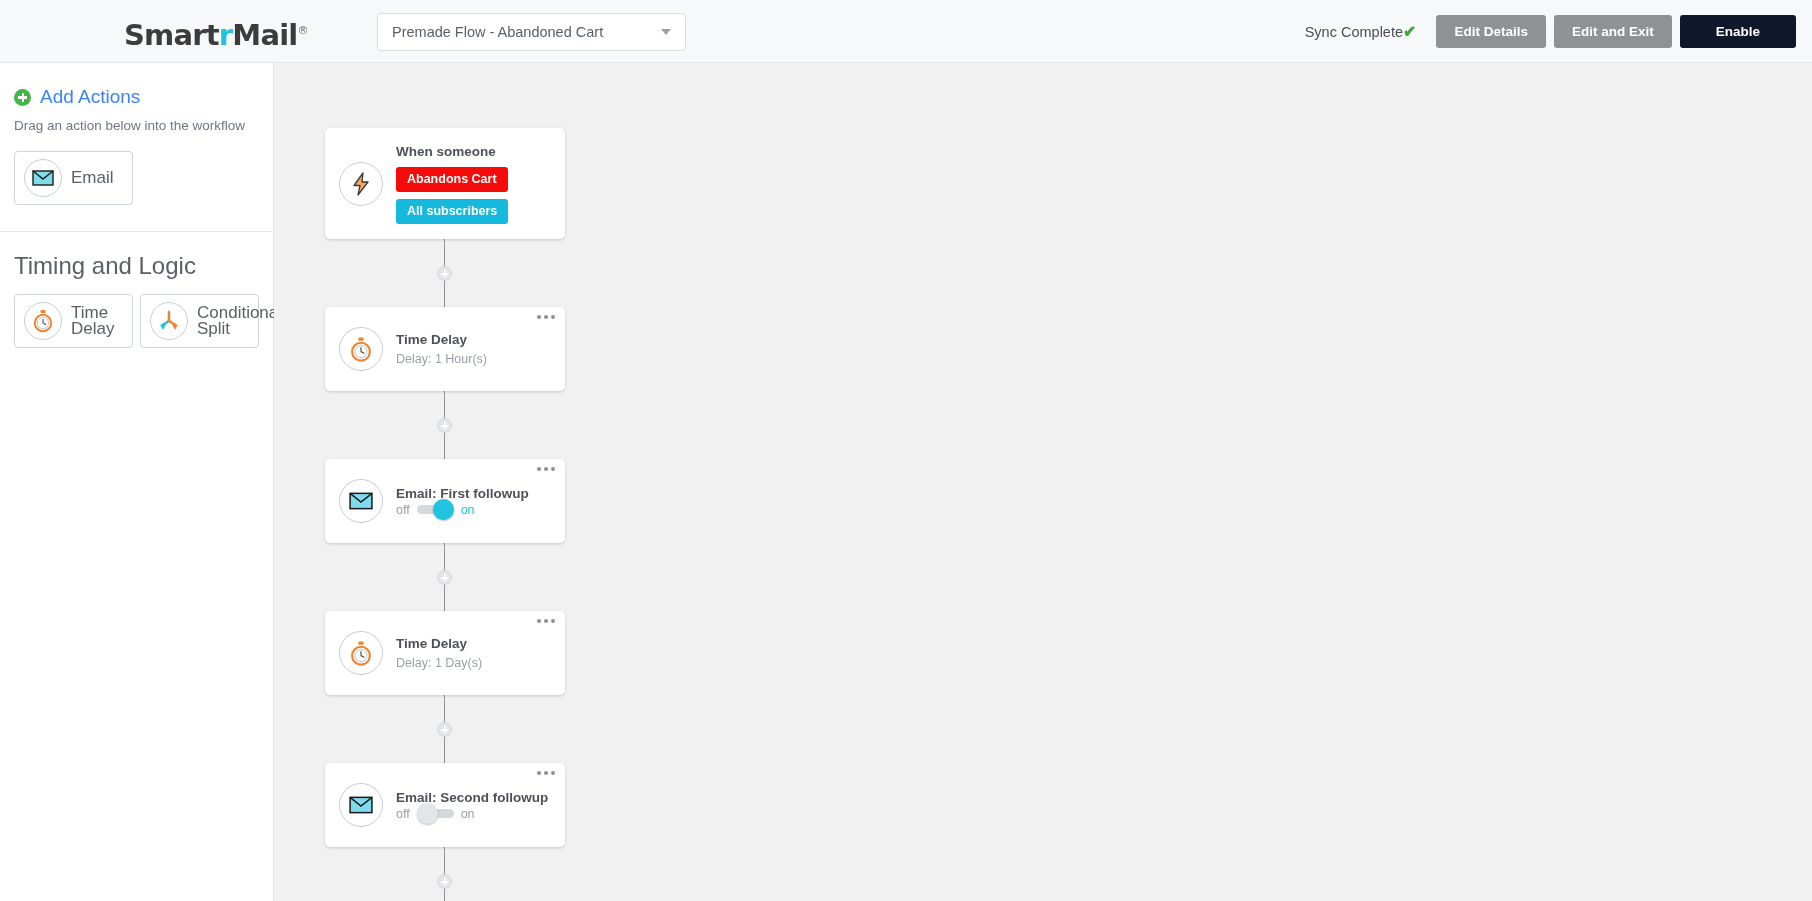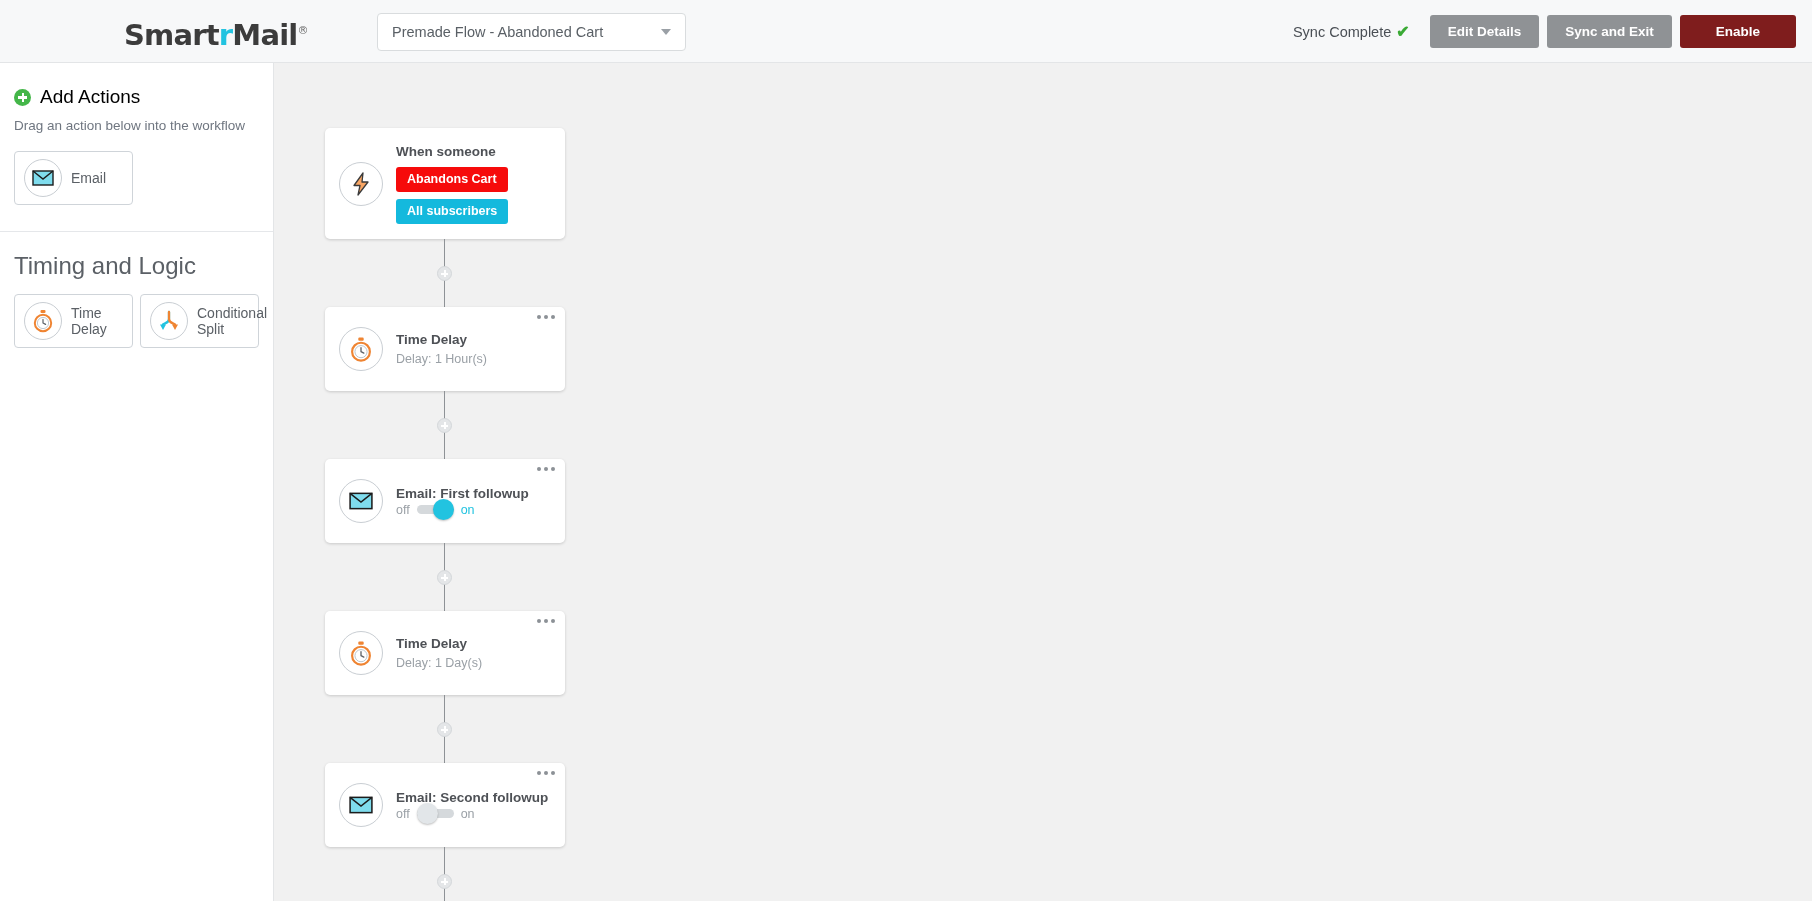--- a/index.html
+++ b/index.html
@@ -60,7 +60,7 @@
   .sync-status {
     font-size: 14.5px; color: #4a4f55;
     margin-right: 12px;
-    display: flex; align-items: center; gap: 5px;
+    display: flex; align-items: center; 
     white-space: nowrap;
   }
   .check-icon { color: #3aaa35; font-size: 16px; font-weight: bold; }

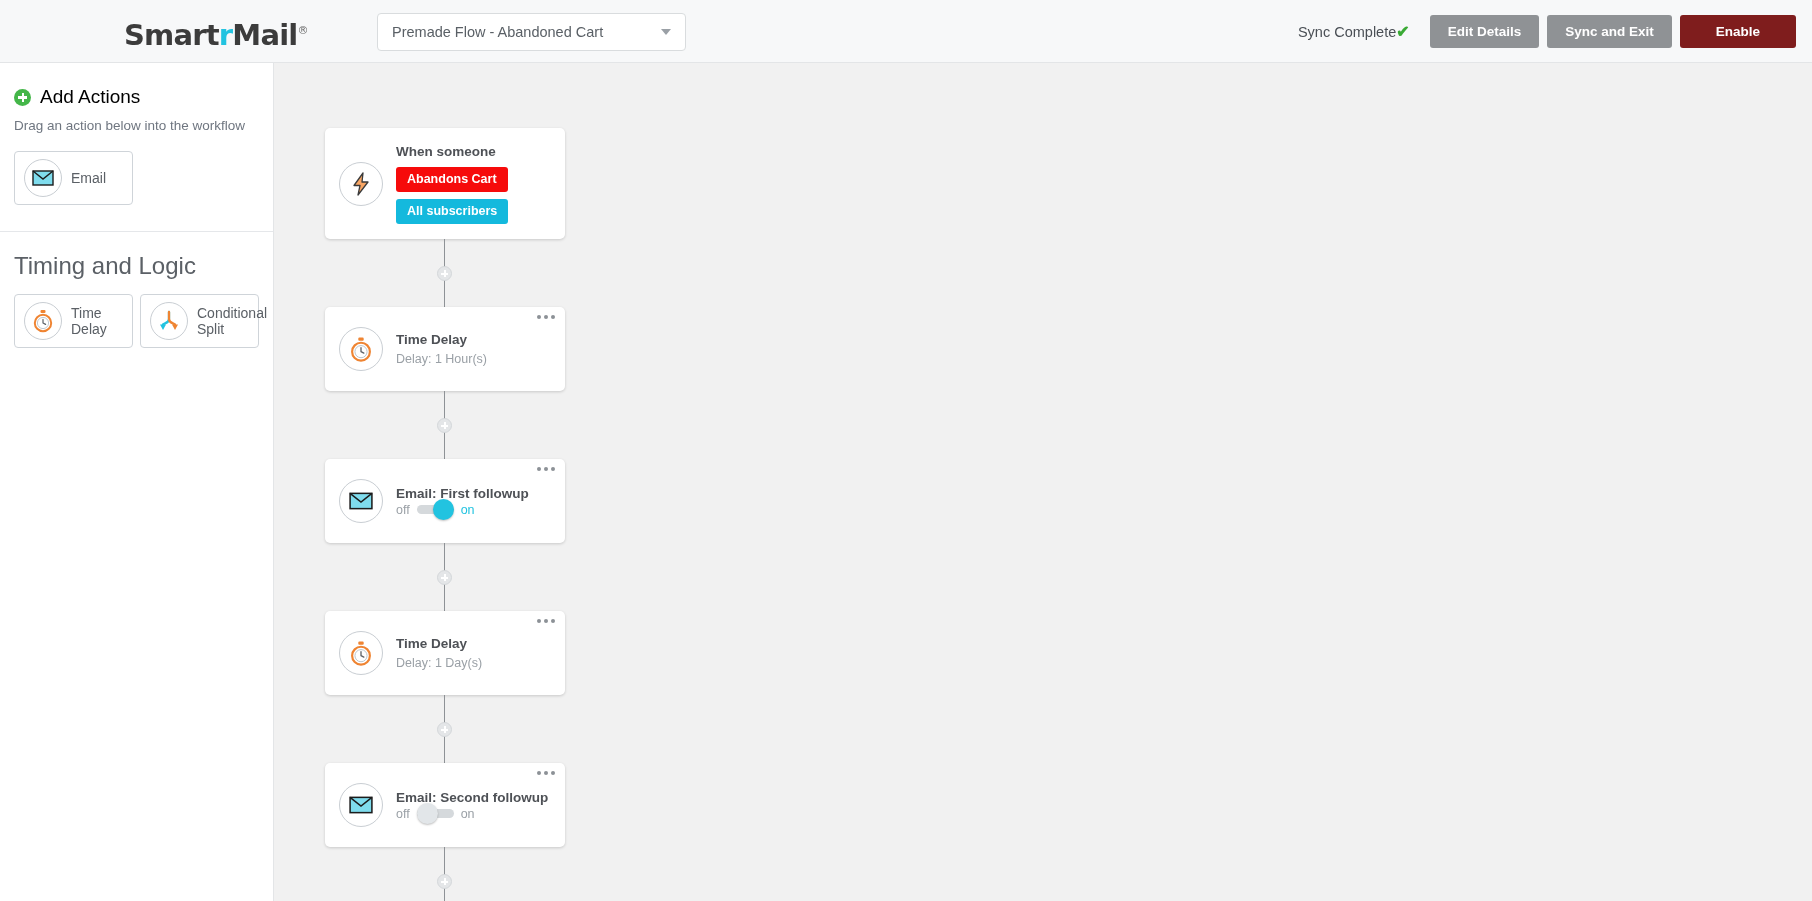--- a/index.html
+++ b/index.html
@@ -238,7 +238,7 @@
       <span class="check-icon">✔</span>
     </div>
     <button class="btn btn-grey">Edit Details</button>
-    <button class="btn btn-grey">Sync and Exit</button>
+    <button class="btn btn-grey">Edit and Exit</button>
     <button class="btn btn-cyan">Enable</button>
   </div>
 </div>

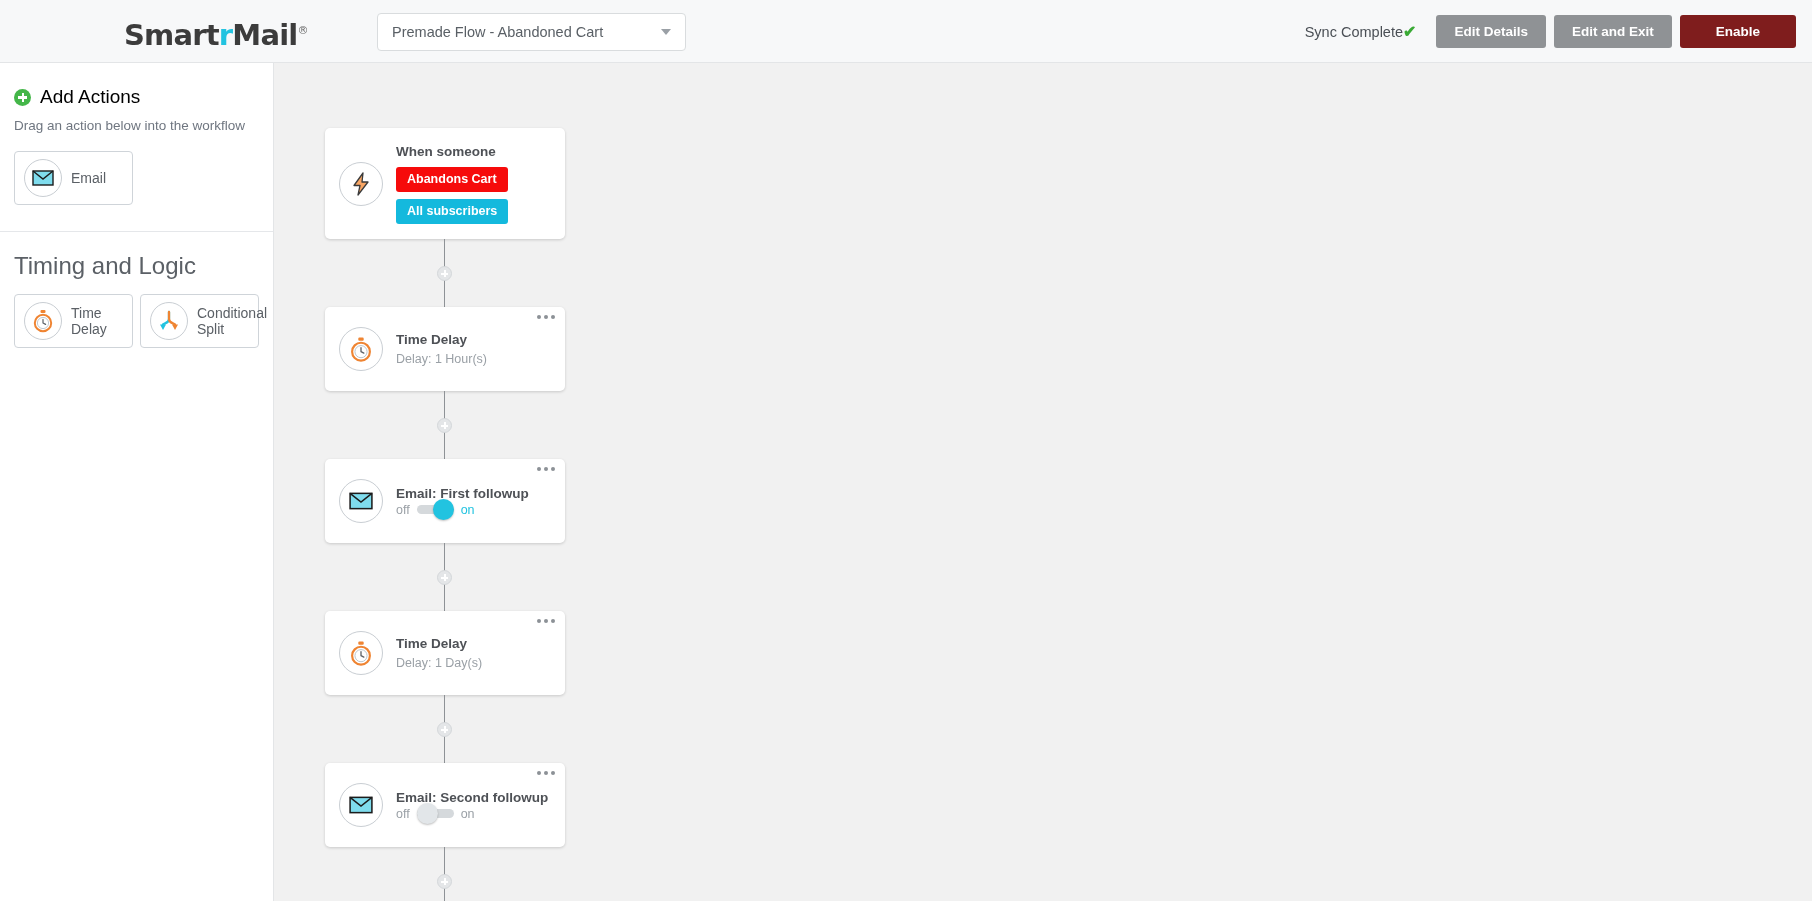--- a/index.html
+++ b/index.html
@@ -75,7 +75,7 @@
     display: flex; align-items: center; justify-content: center;
   }
   .btn-grey { background: #8f9295; }
-  .btn-cyan { background: #7f1d1d; padding: 8px 36px; }
+  .btn-cyan { background: #0f172a; padding: 8px 36px; }
 
   
   .sidebar {

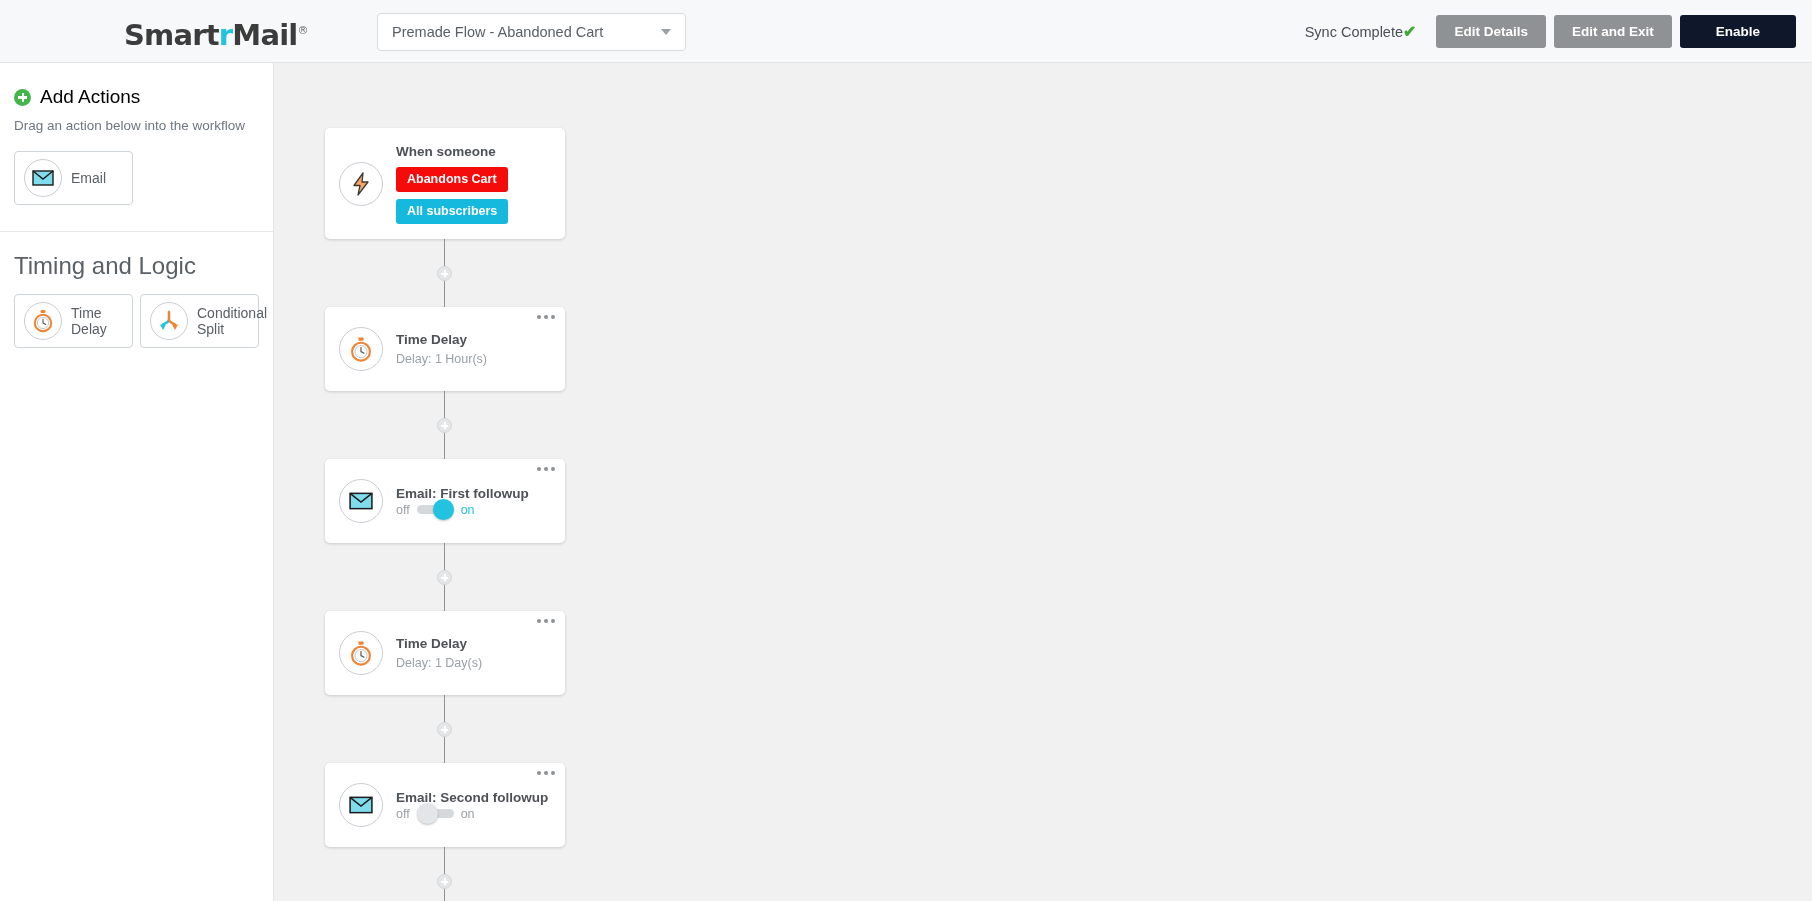--- a/index.html
+++ b/index.html
@@ -86,7 +86,7 @@
   }
   .sidebar-head { padding: 22px 14px 0 14px; }
   .sidebar-title {
-    font-size: 19px; color: #000000; font-weight: normal;
+    font-size: 19px; color: #3b82f6; font-weight: normal;
     display: flex; align-items: center; gap: 9px;
     line-height: 24px;
   }

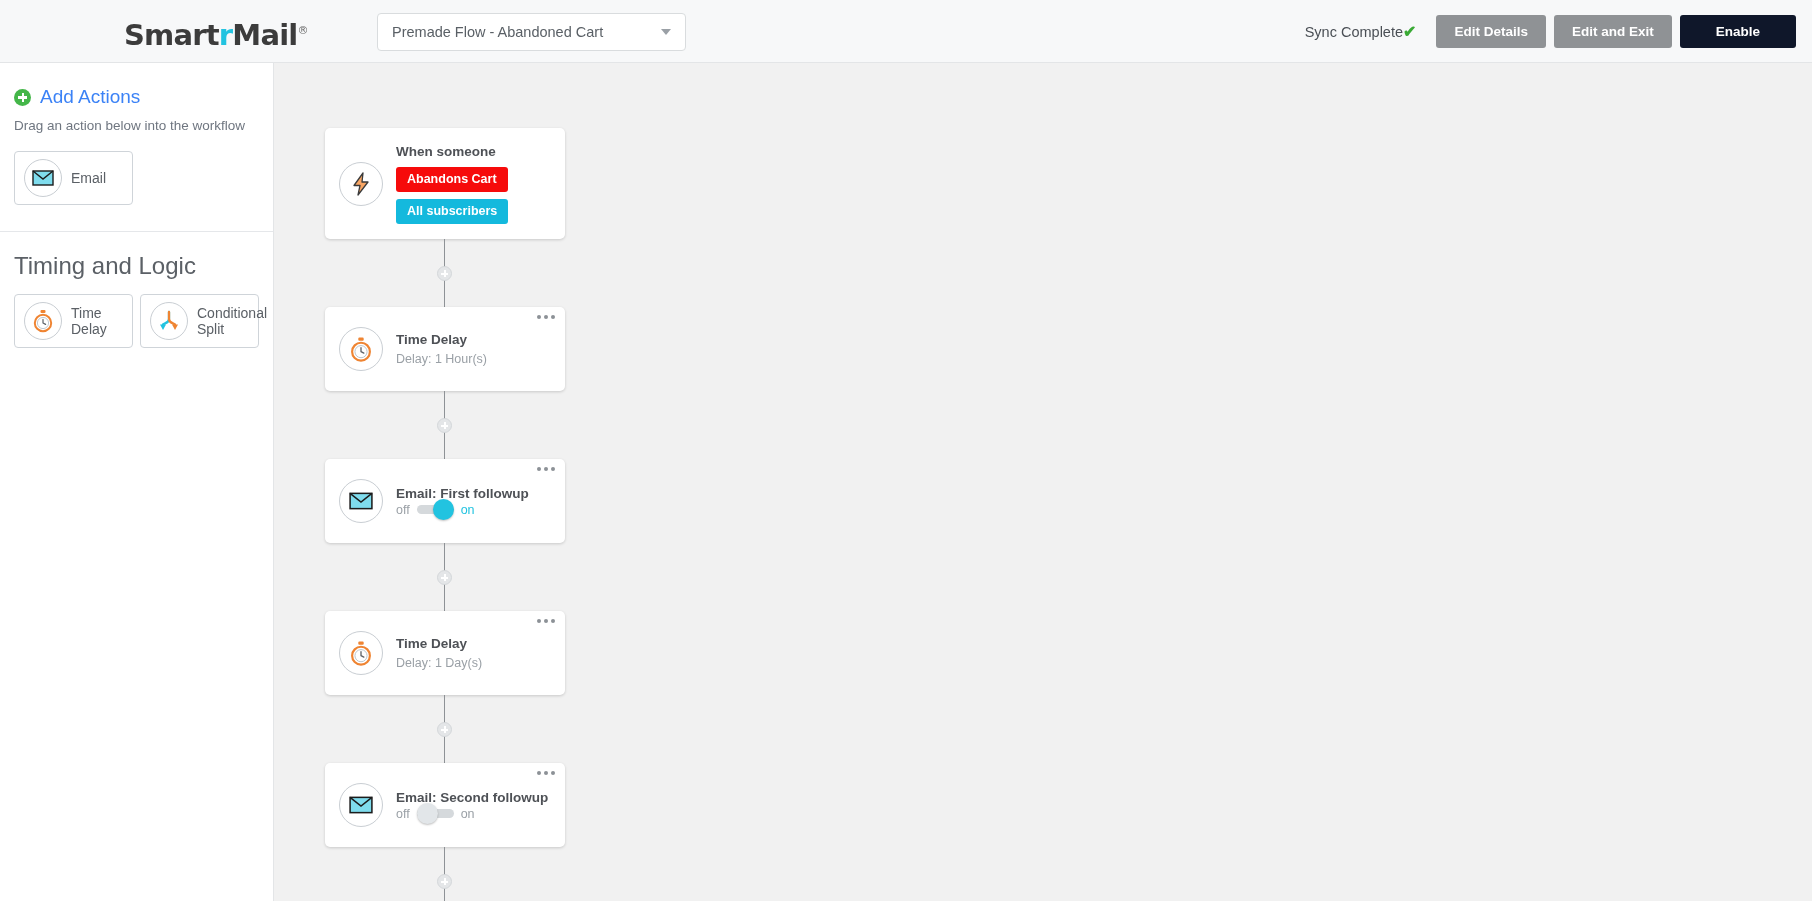--- a/index.html
+++ b/index.html
@@ -115,7 +115,7 @@
   .palette-card.wide { width: 119px; }
   .palette-card.half { width: 119px; }
   .palette-label {
-    font-size: 14px; color: #5b6066; line-height: 16px;
+    font-size: 17px; color: #5b6066; line-height: 16px;
   }
 
   .icon-circle {

